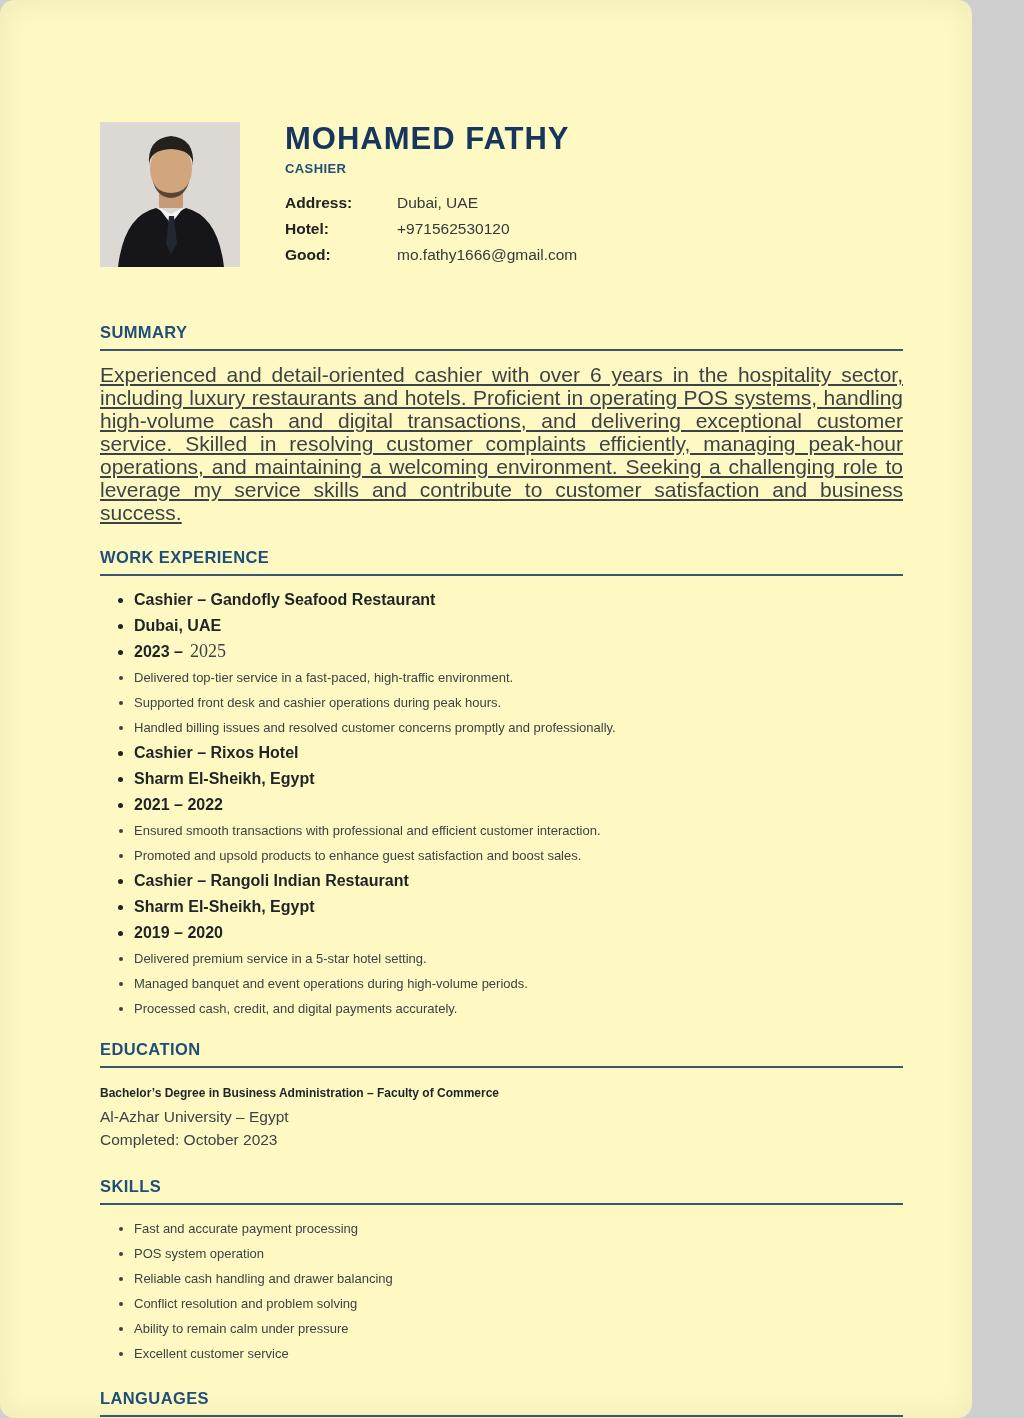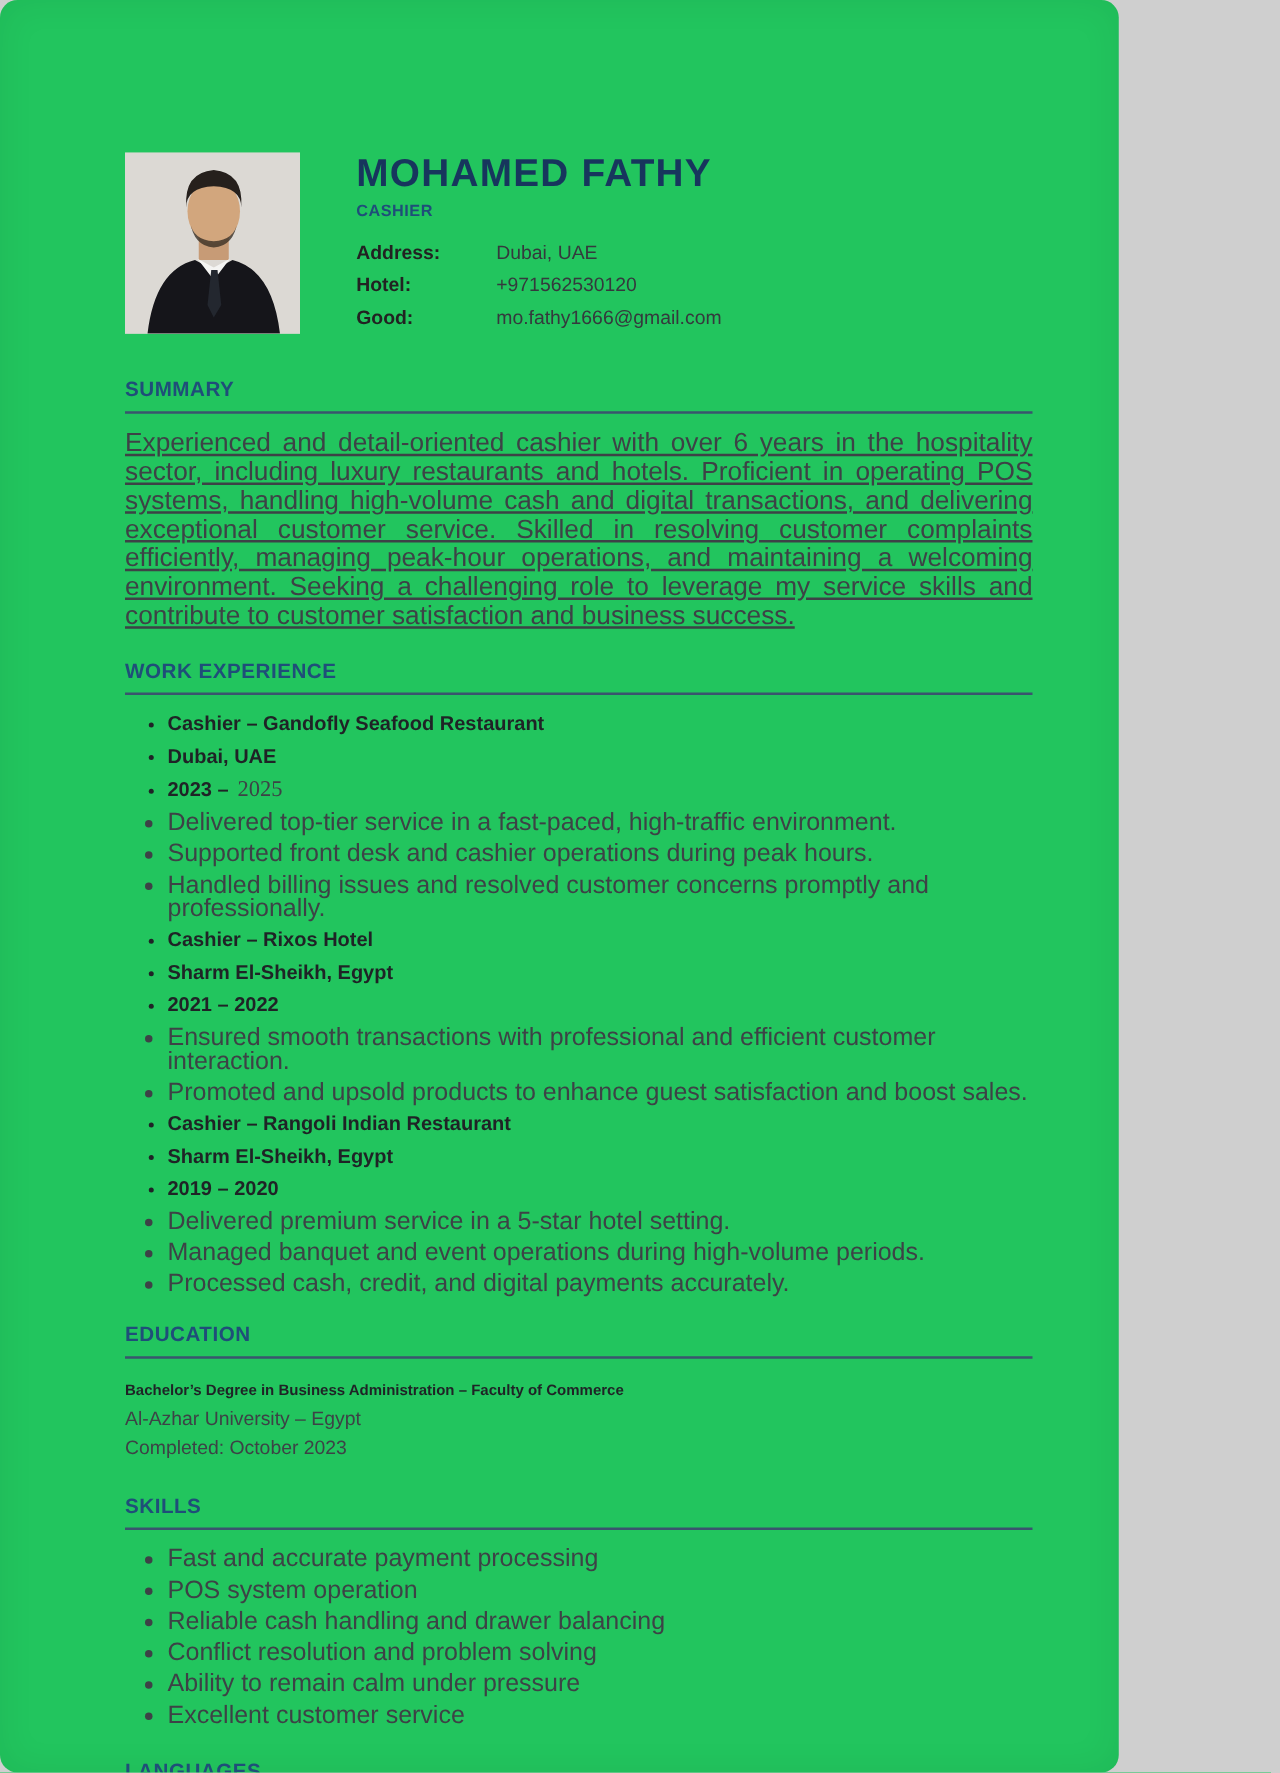--- a/index.html
+++ b/index.html
@@ -18,8 +18,8 @@
     overflow:hidden;
   }
   .page{
-    width:895px;height:1418px;
-    background:#22c55e;
+    width:972px;height:1418px;
+    background:#fef9c3;
     border-radius:14px;
     box-shadow:inset 0 0 30px rgba(0,0,0,0.07);
     padding:122px 69px 20px 100px;

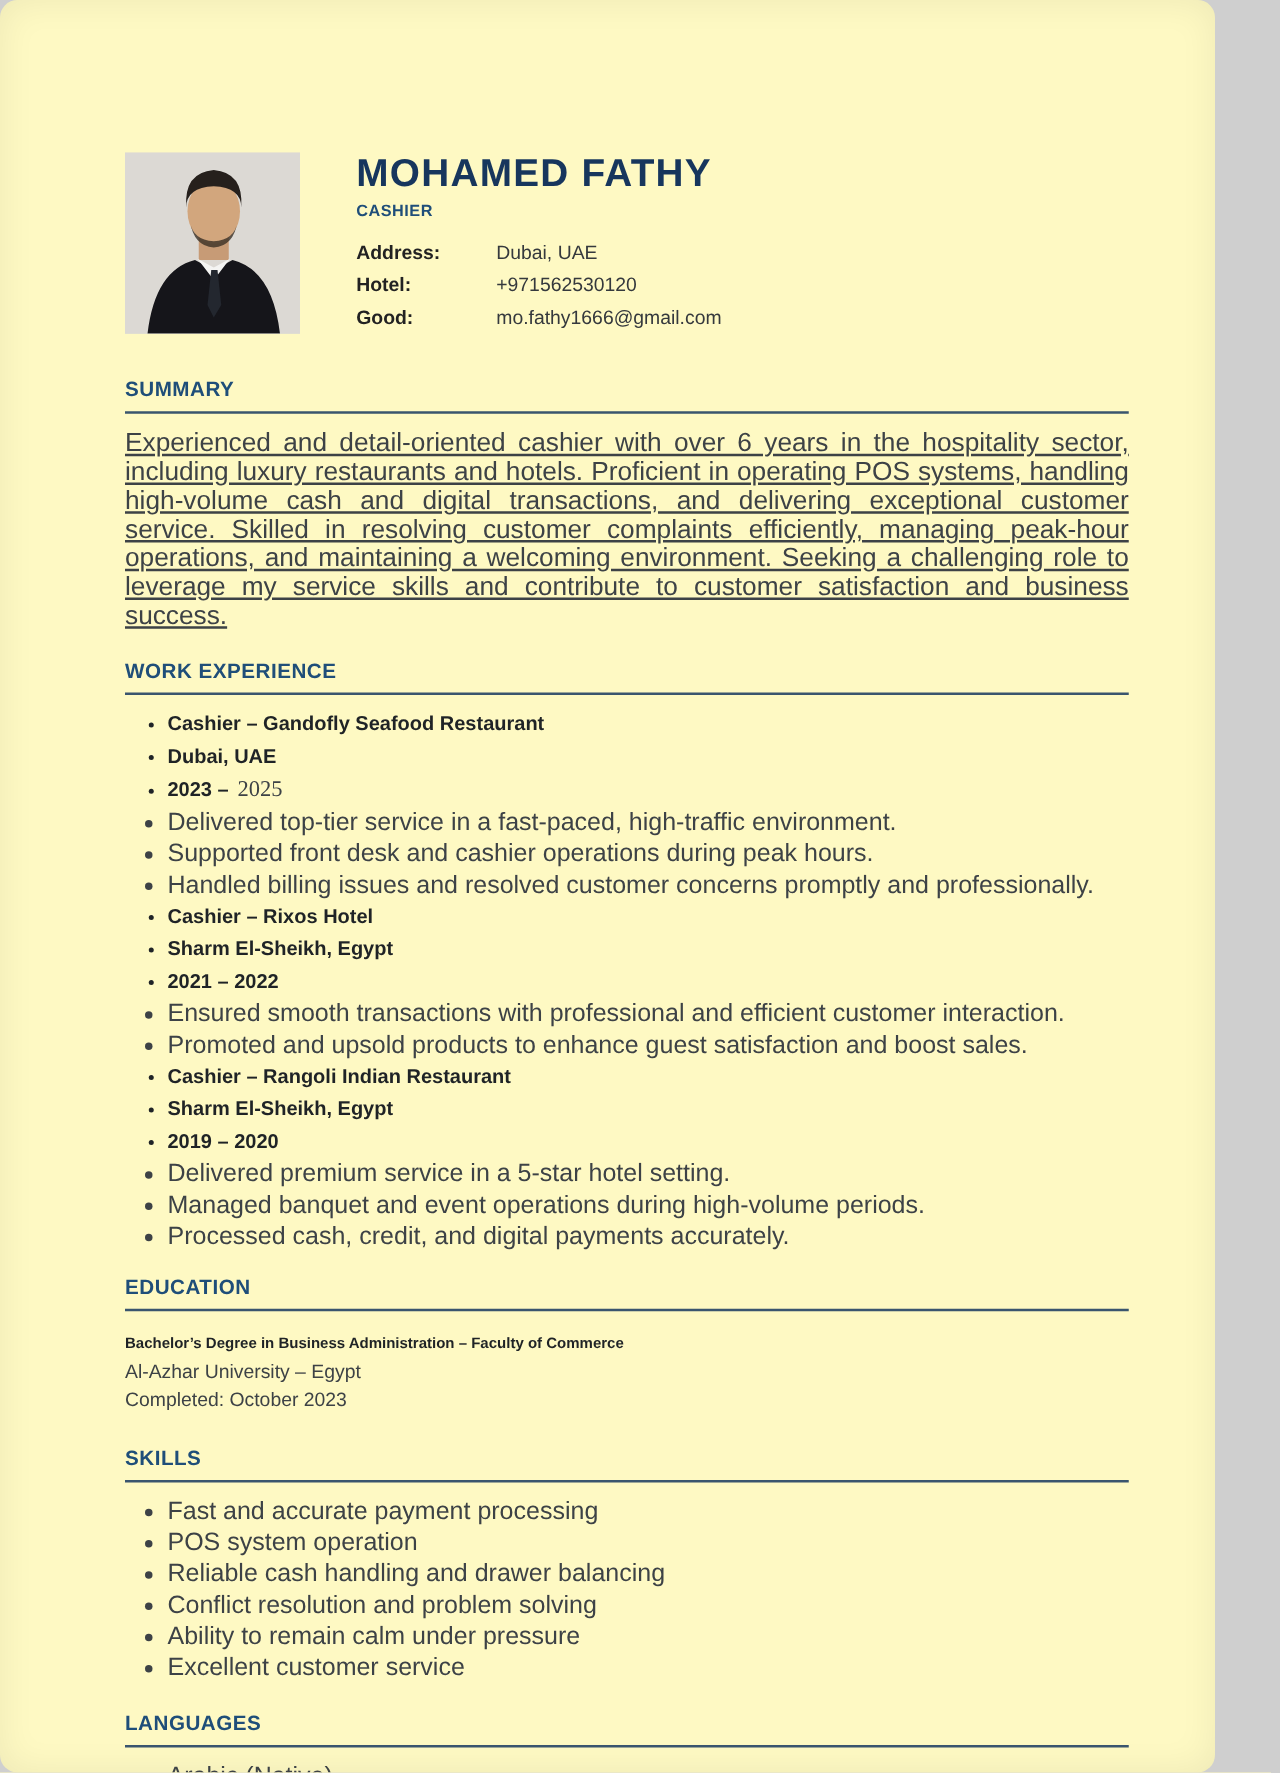--- a/index.html
+++ b/index.html
@@ -76,7 +76,7 @@
   
   .edu{margin-top:14px;font-size:15.5px;line-height:23px;color:var(--body);}
   .edu .degree{font-weight:700;color:var(--bold-text);font-size:12px;}
-  .sec-summary{margin-top:35px;}
+  .sec-summary{margin-top:55px;}
   .sec-work{margin-top:24px;}
   .sec-education{margin-top:22px;}
   .sec-skills{margin-top:26px;}

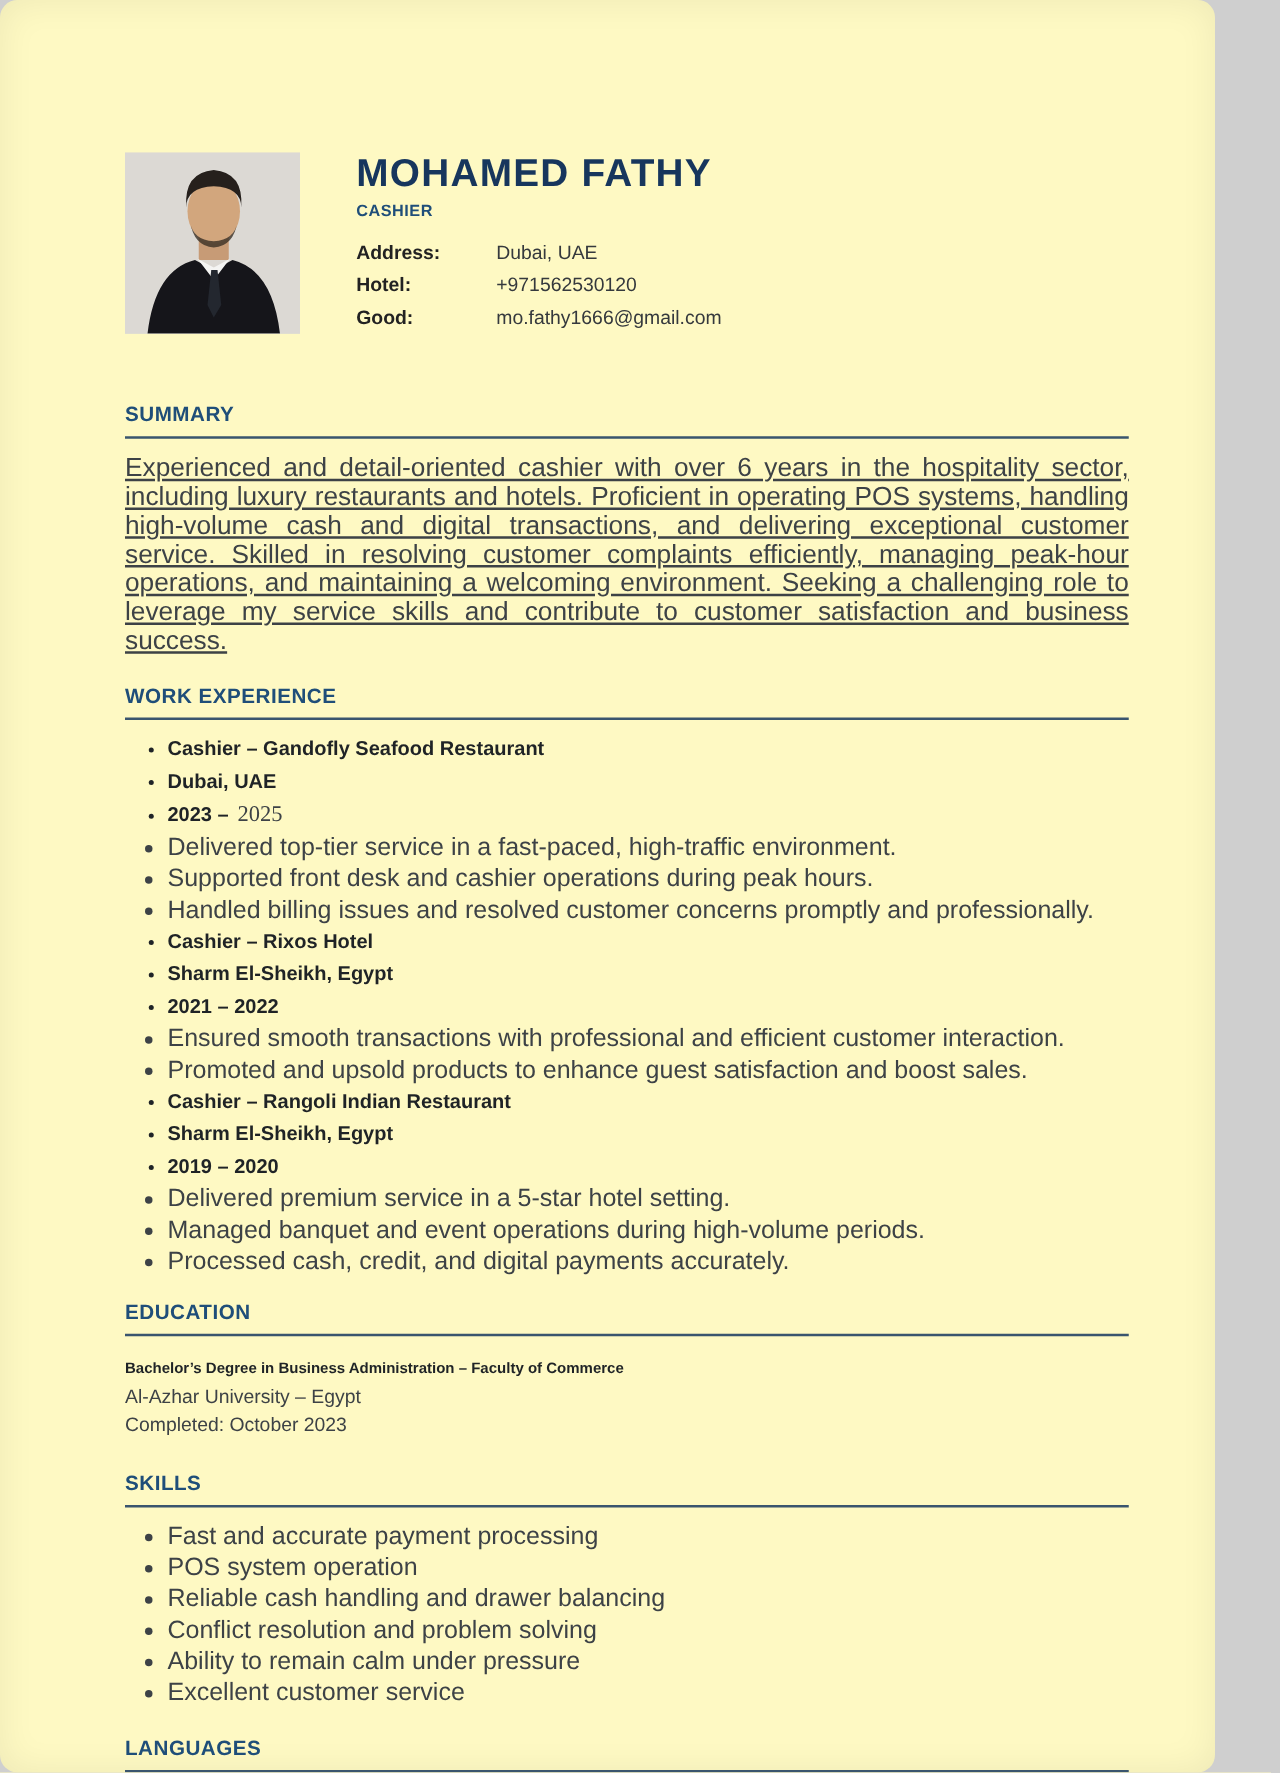--- a/index.html
+++ b/index.html
@@ -65,7 +65,7 @@
     margin:14px 0 0 0;padding-left:34px;list-style:disc;
   }
   ul.blist li{
-    font-size:20px;color:var(--body);
+    font-size:13px;color:var(--body);
     line-height:19px;margin-bottom:6px;
   }
   ul.blist li.b{

